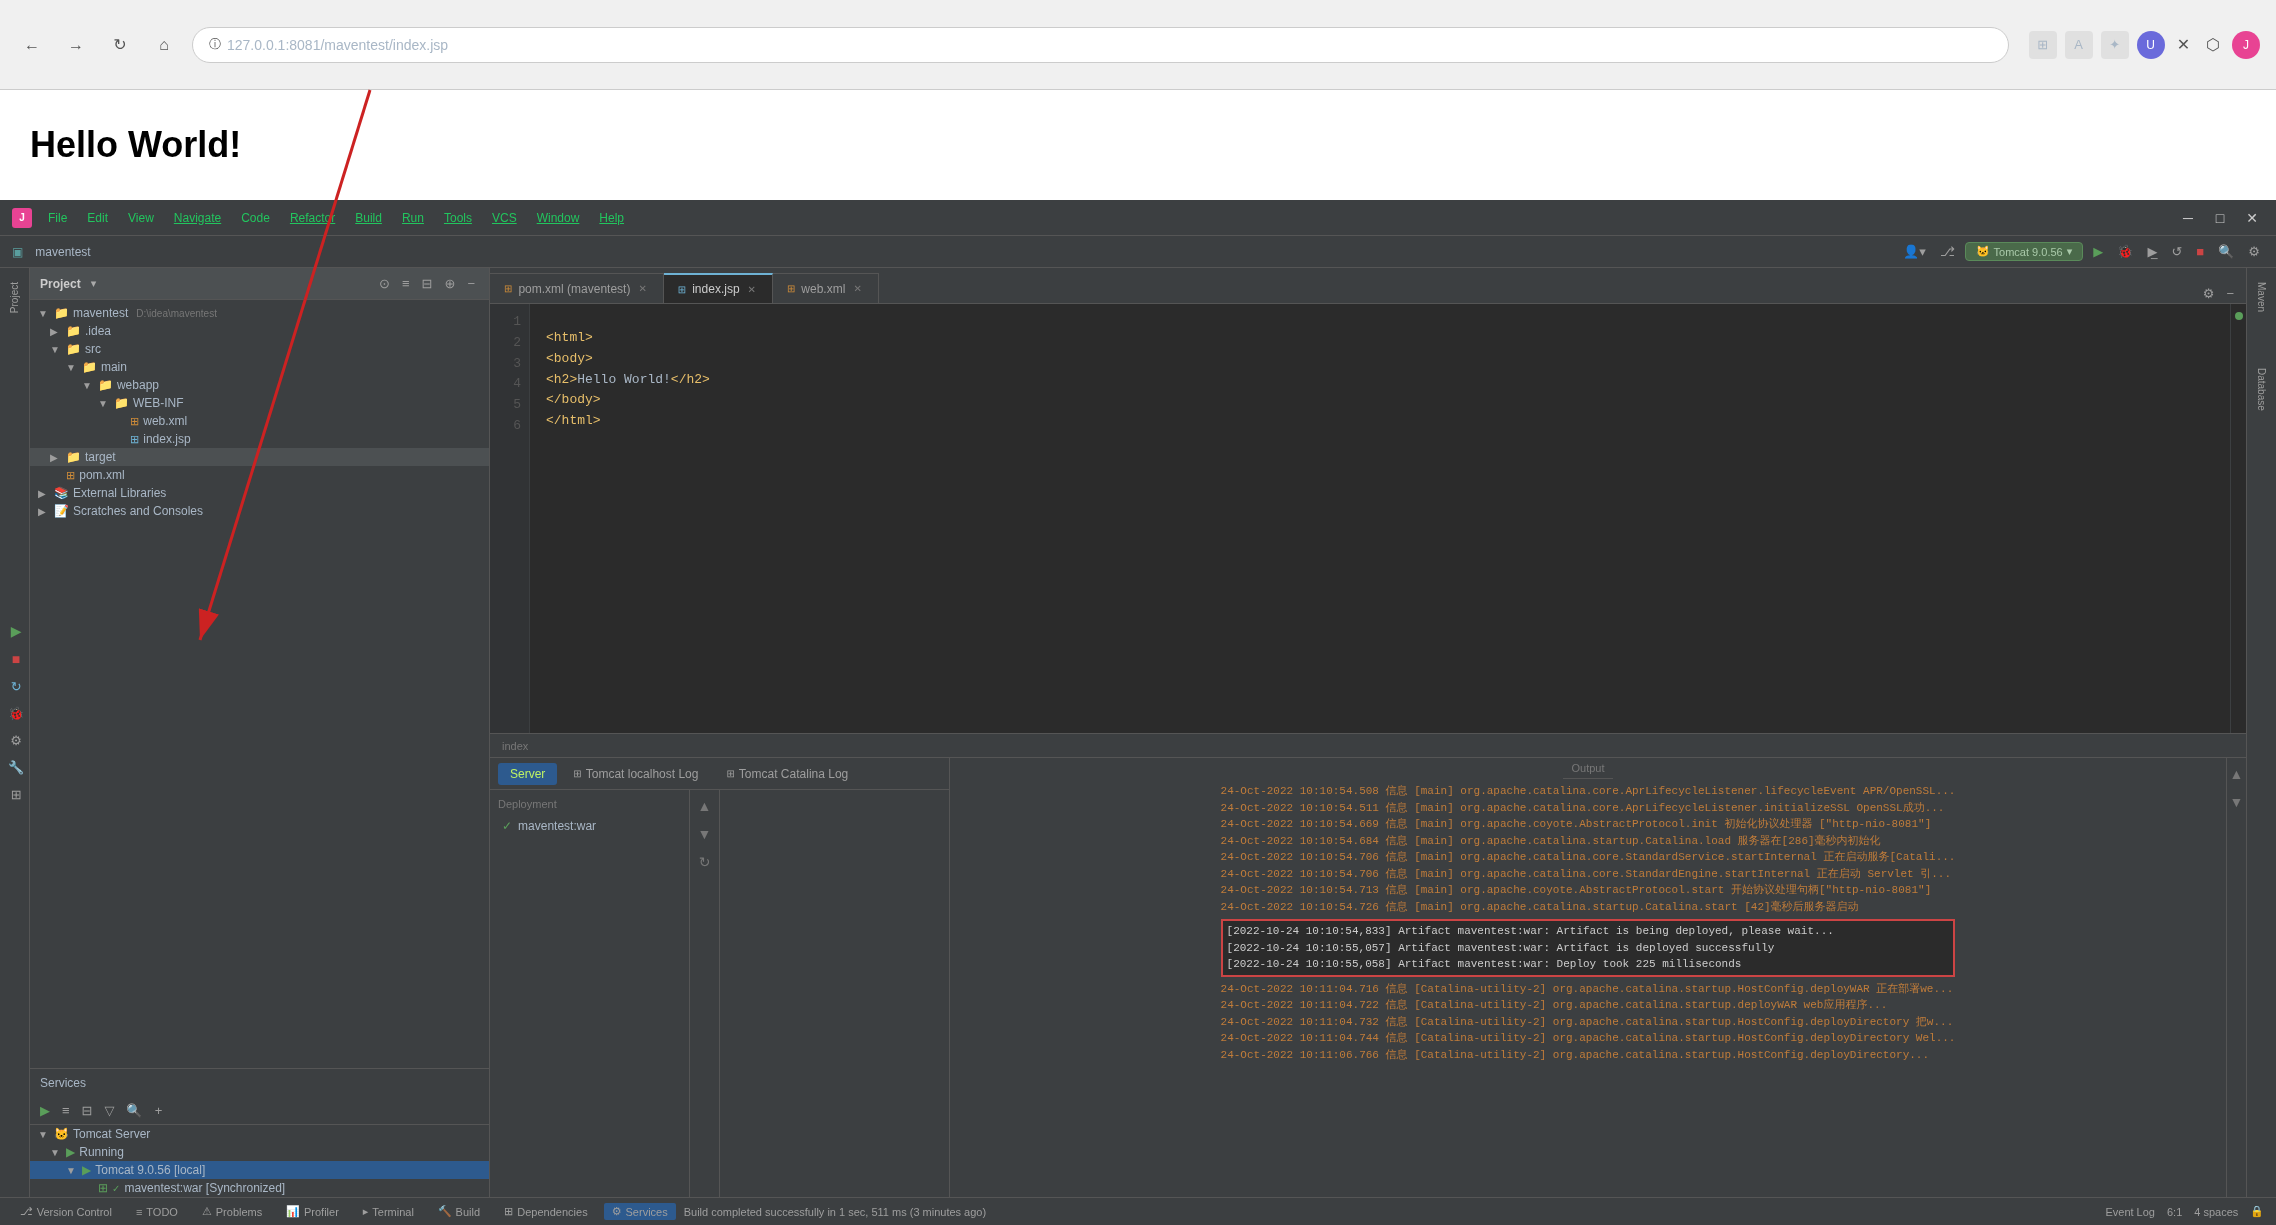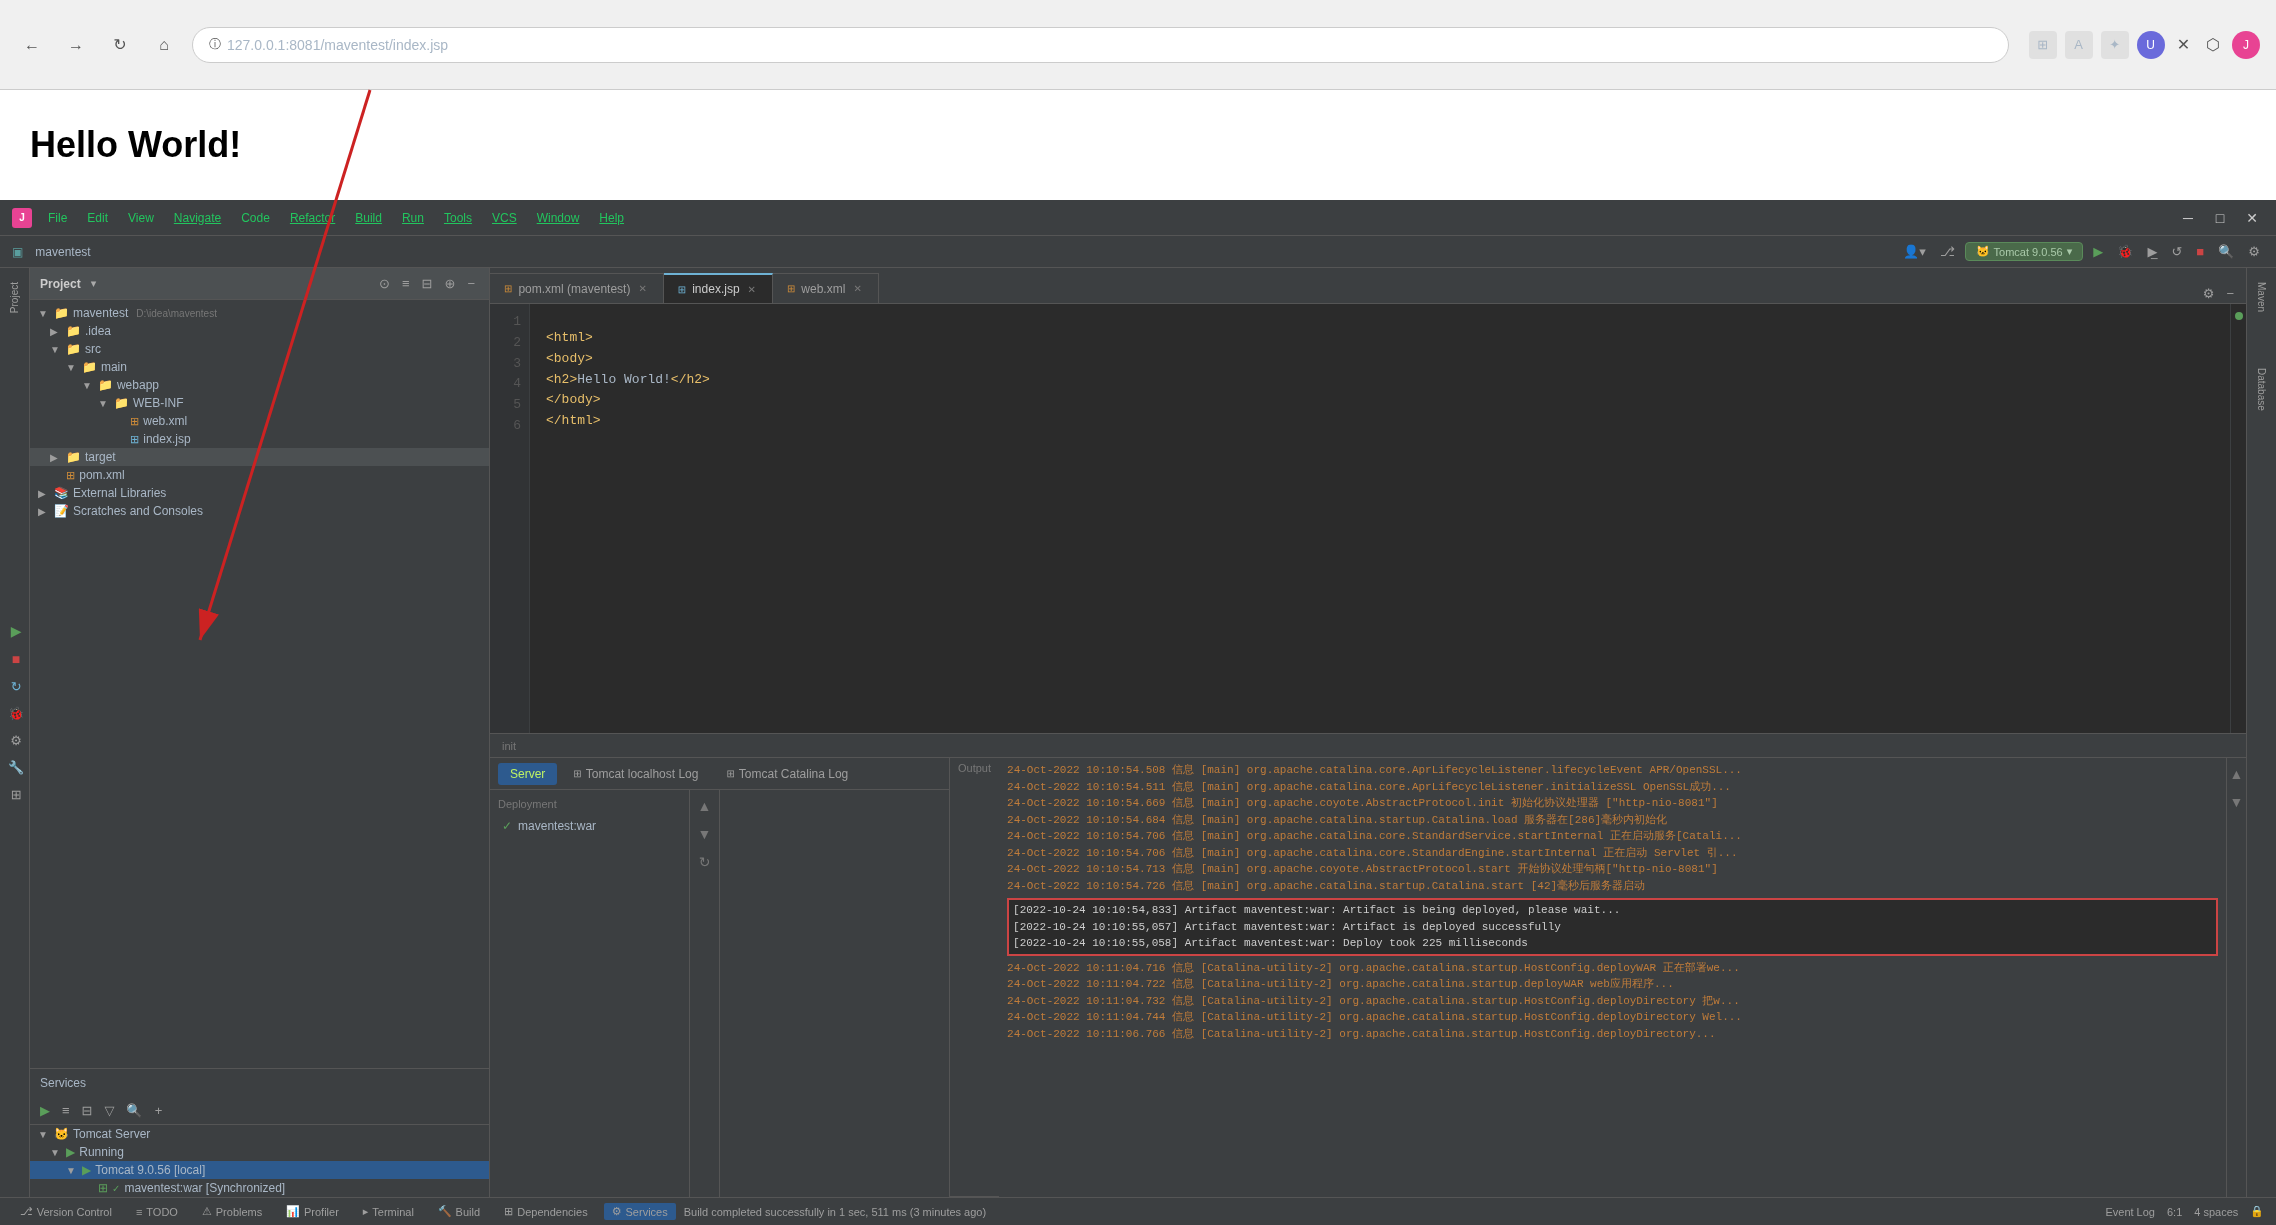--- a/index.html
+++ b/index.html
@@ -732,7 +732,7 @@
         </div>
 
         <div class="breadcrumb-bar">
-          <span>init</span>
+          <span>index</span>
         </div>
 
         <div class="bottom-panel">

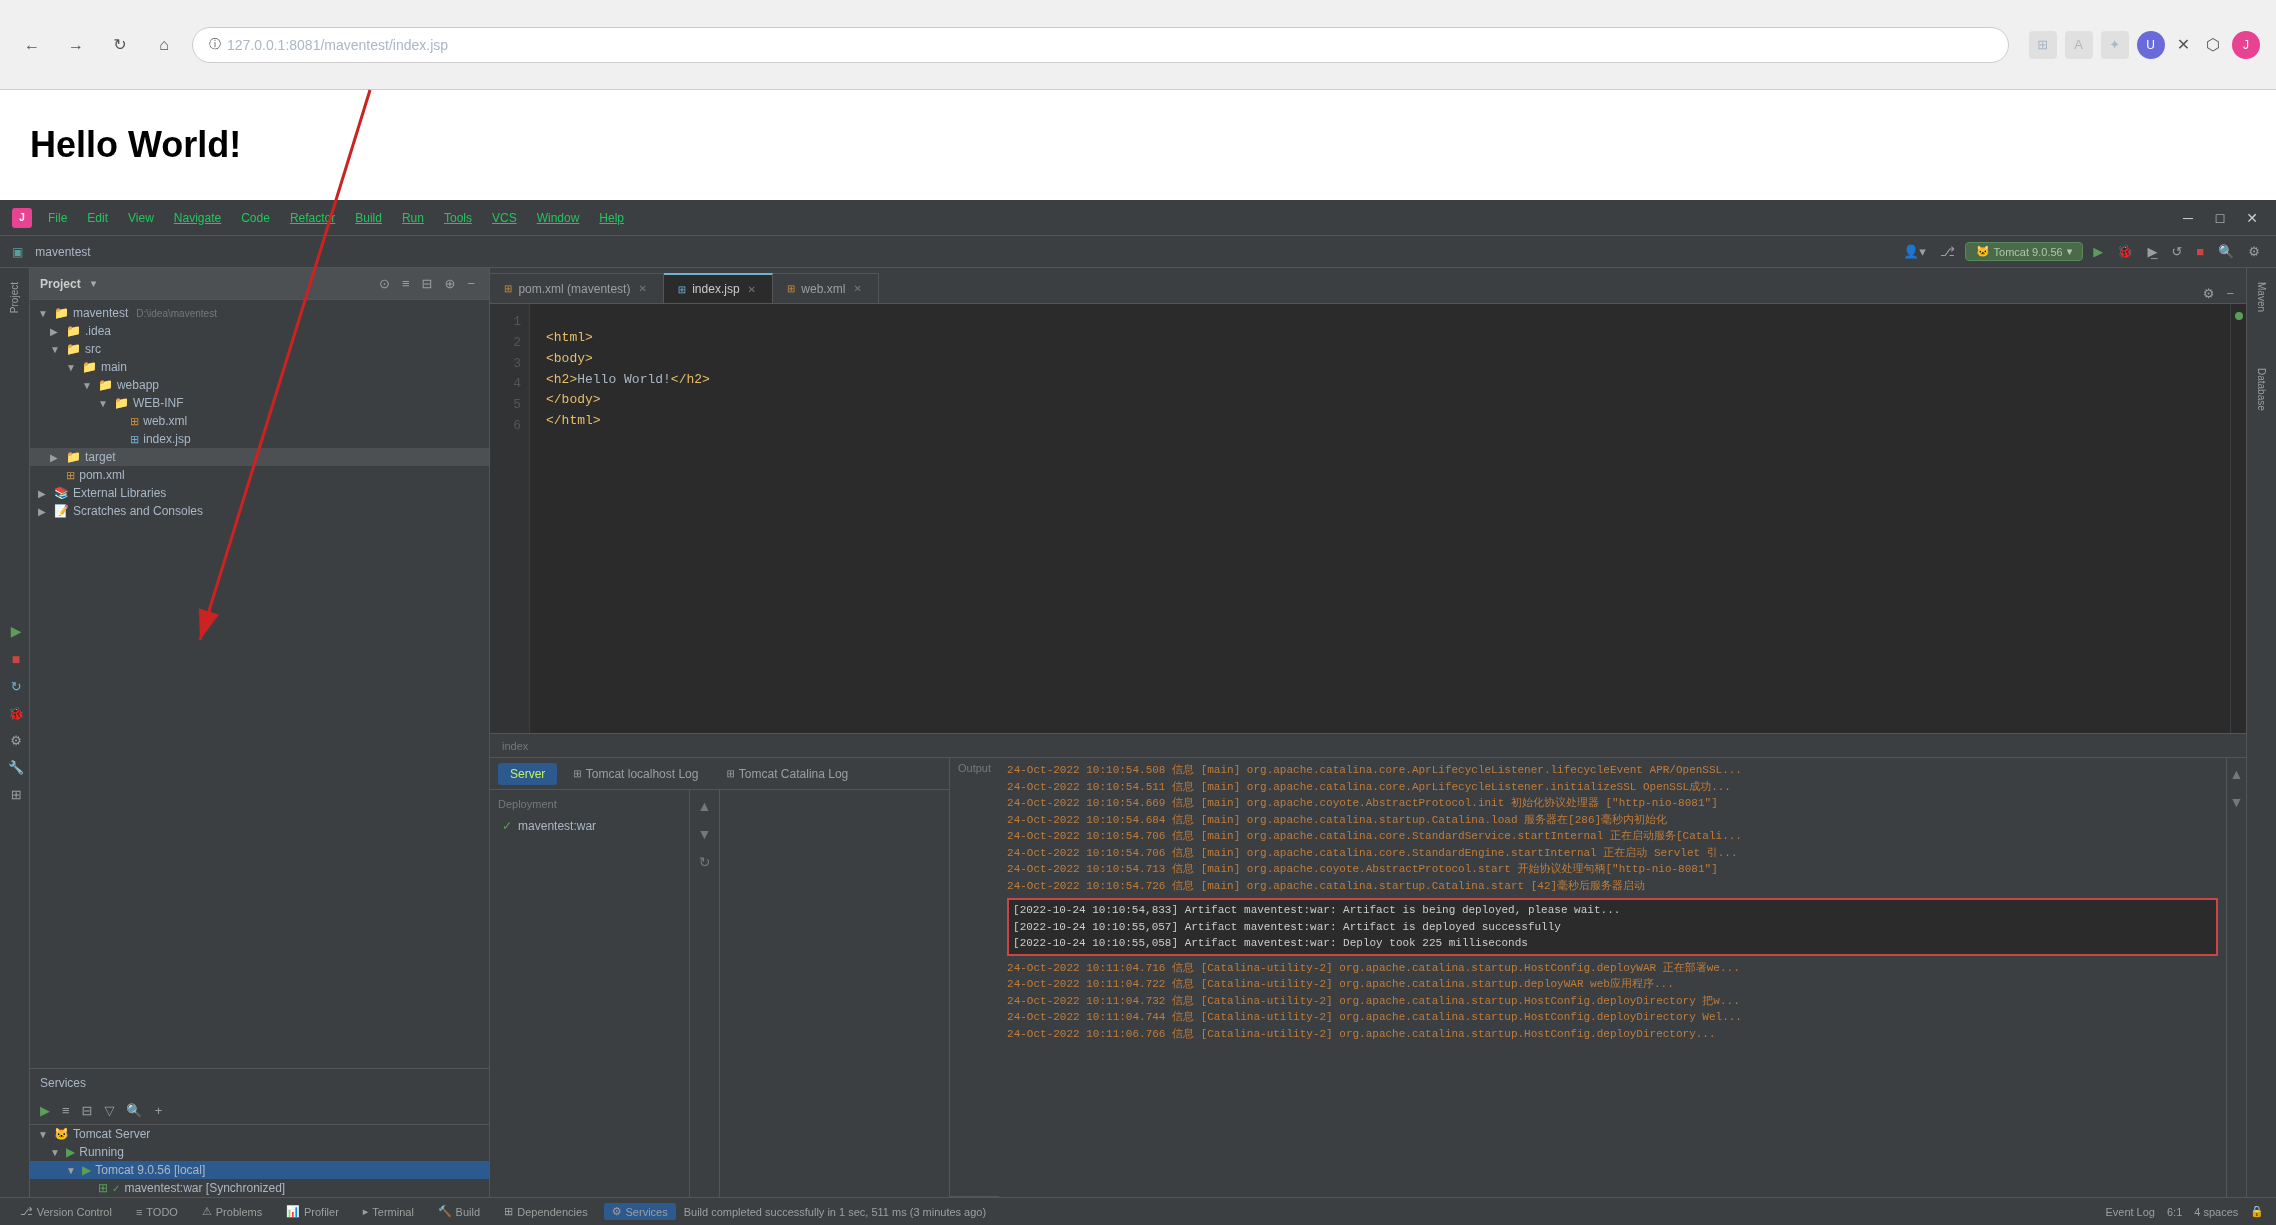--- a/index.html
+++ b/index.html
@@ -321,7 +321,8 @@
     .bottom-right {
       flex: 1;
       display: flex;
-      flex-direction: row;
+      flex-direction: column;
+      align-items: center;
     }
 
     .bottom-tabs {

